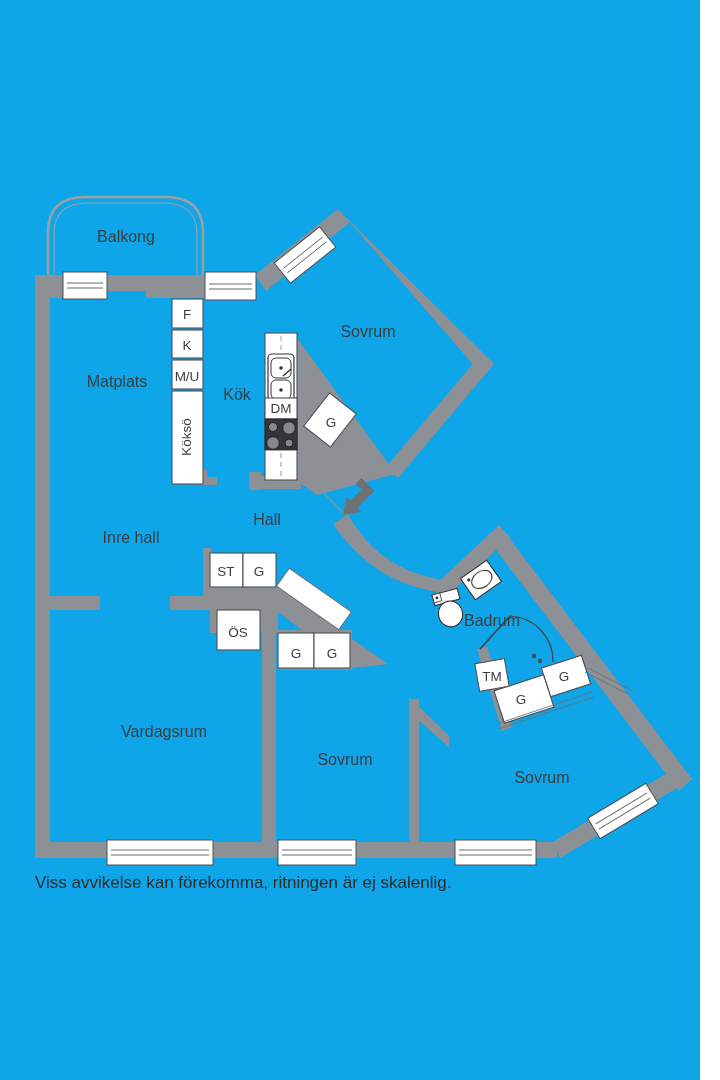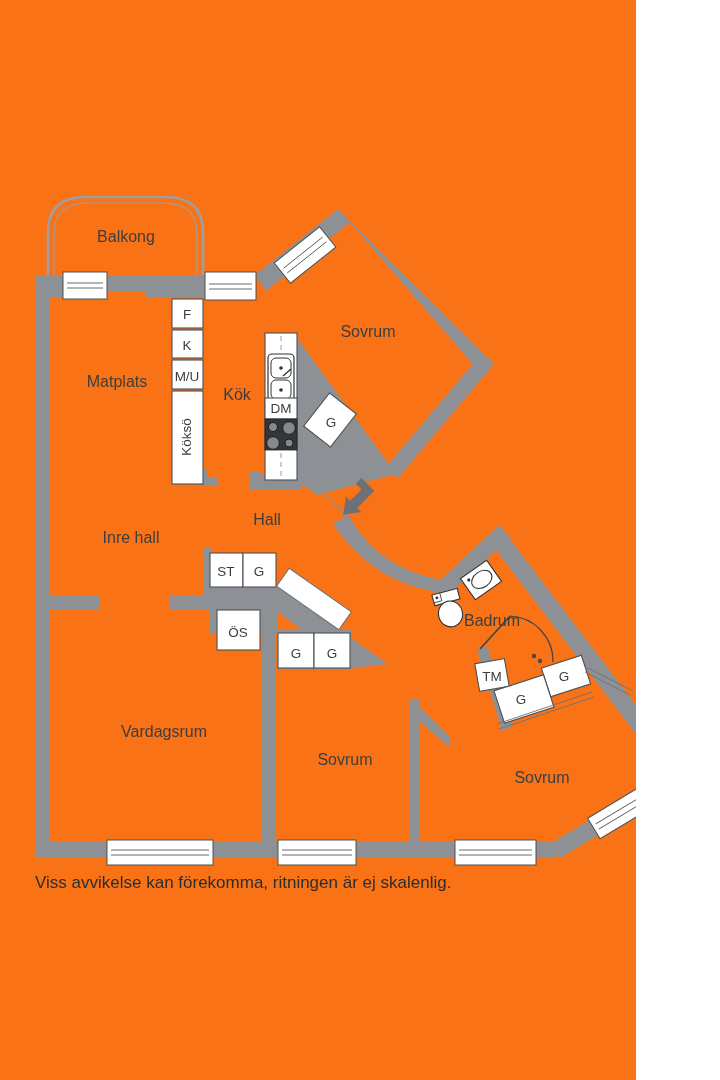--- a/index.html
+++ b/index.html
@@ -3,7 +3,7 @@
 <meta charset="utf-8">
 <style>
   html,body{margin:0;padding:0;background:#ffffff;}
-  .stage{position:relative;width:636px;height:1080px;background:#f97316;overflow:hidden;
+  .stage{position:relative;width:700px;height:1080px;background:#0ea5e9;overflow:hidden;
          font-family:"Liberation Sans",sans-serif;}
   svg{position:absolute;left:0;top:0;}
   text{font-family:"Liberation Sans",sans-serif;fill:#3b3e41;}

